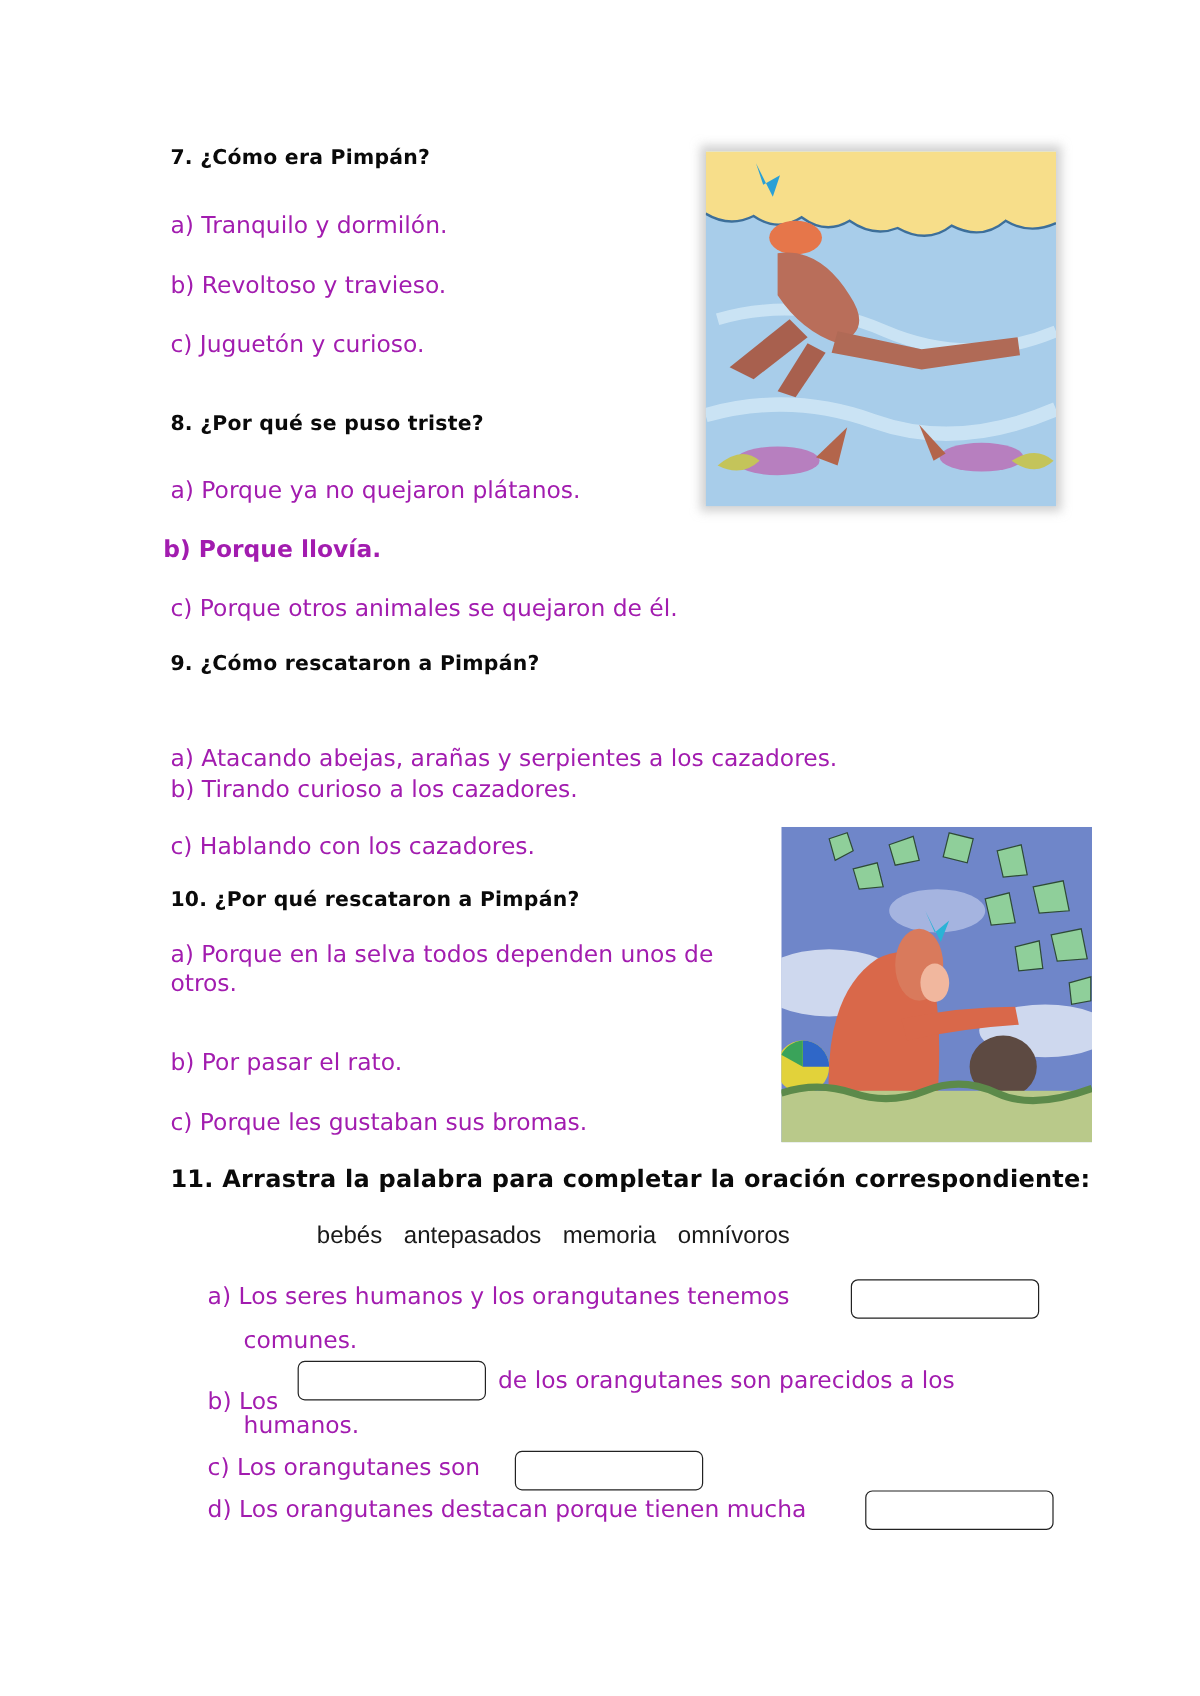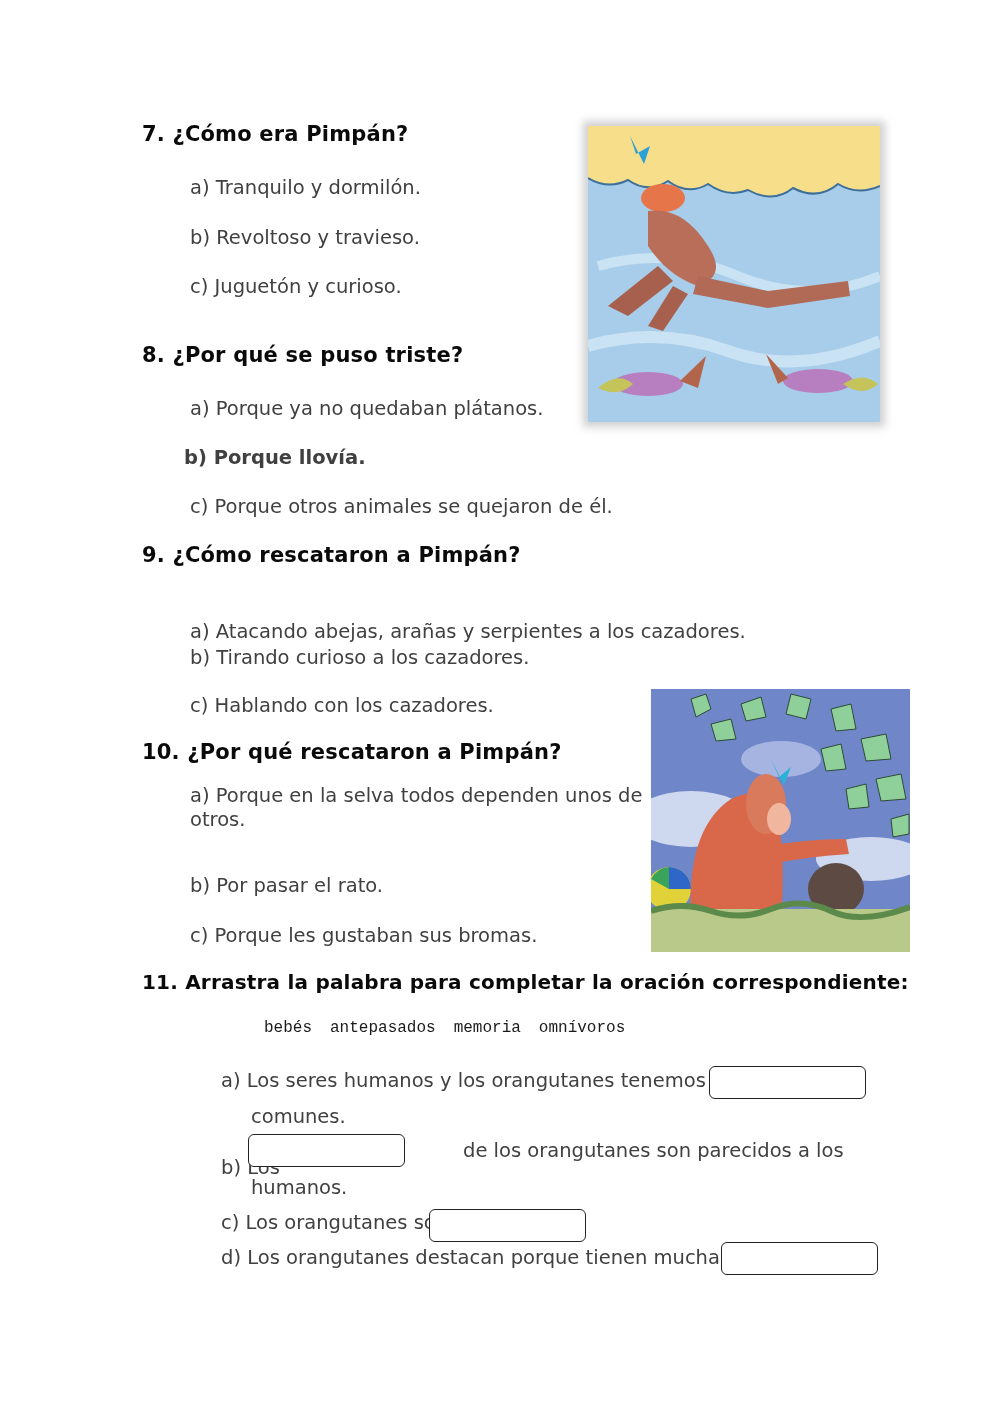--- a/index.html
+++ b/index.html
@@ -6,7 +6,7 @@
   body { width: 1000px; height: 1413px; position: relative; overflow: hidden;
          font-family: "DejaVu Sans", sans-serif; color: #111; }
   .abs { position: absolute; }
-  .q-title { font-family: "DejaVu Sans", sans-serif; font-weight: bold; font-size: 21px; color: #0a0a0a; letter-spacing: 0.2px; white-space: nowrap; }
+  .q-title { font-family: "DejaVu Sans", sans-serif; font-weight: bold; font-size: 17px; color: #0a0a0a; letter-spacing: 0.2px; white-space: nowrap; }
   .opt { font-family: "DejaVu Sans", sans-serif; font-size: 19.5px; color: #404040; white-space: nowrap; margin-left: 48px; }
   .opt.wrap { white-space: normal; line-height: 24px; }
   .word { font-family: Liberation Mono, monospace; font-size: 16px; color: #1a1a1a; cursor: grab; padding: 0 4px; }

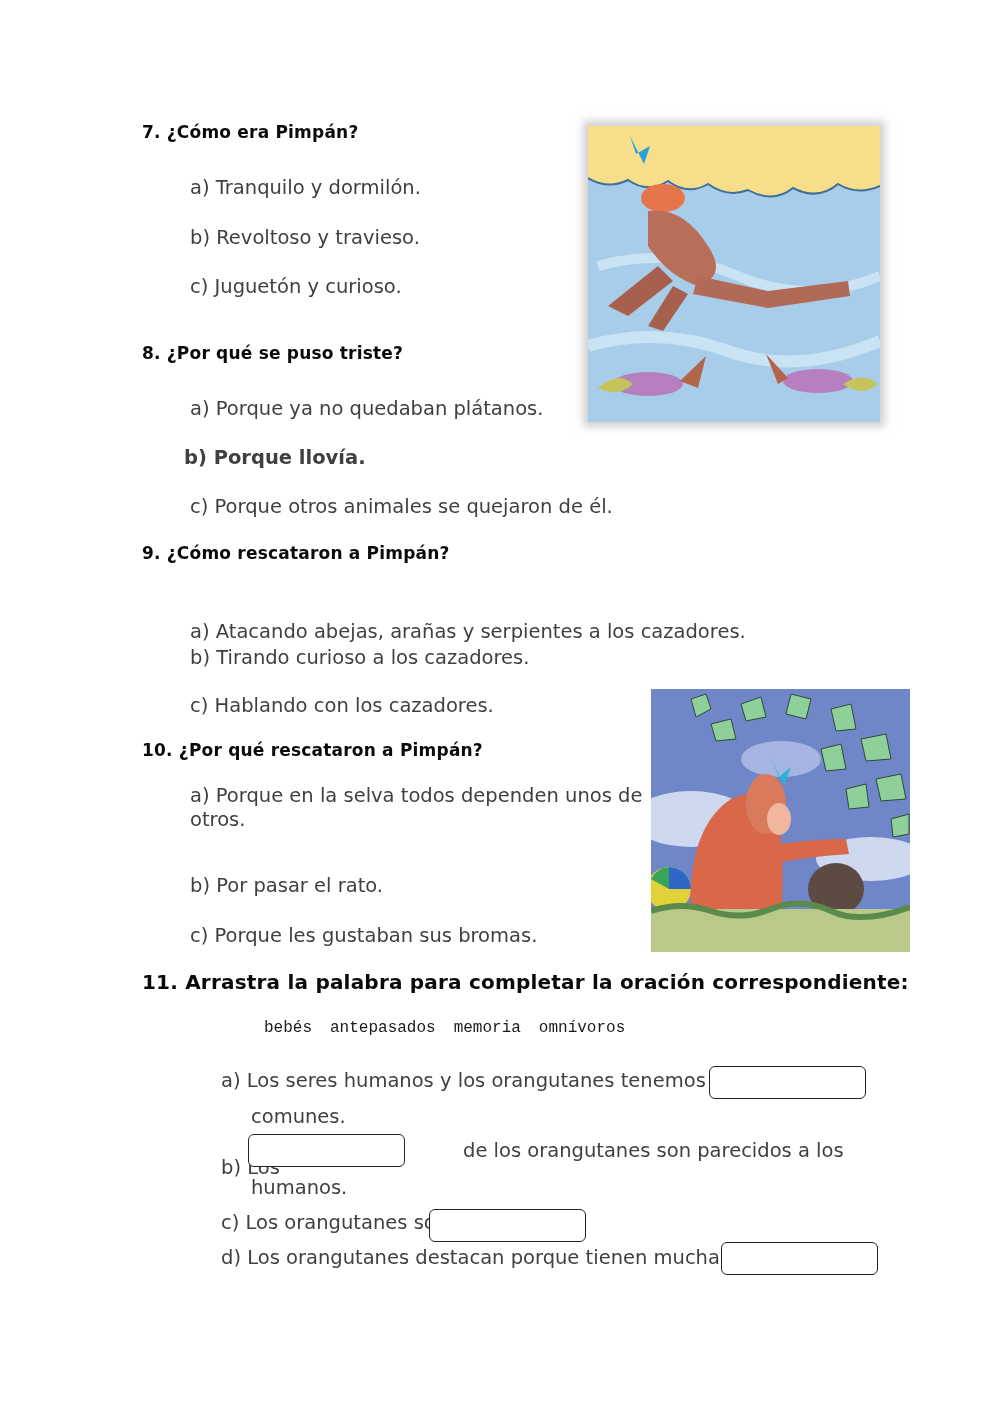--- a/index.html
+++ b/index.html
@@ -7,7 +7,7 @@
          font-family: "DejaVu Sans", sans-serif; color: #111; }
   .abs { position: absolute; }
   .q-title { font-family: "DejaVu Sans", sans-serif; font-weight: bold; font-size: 17px; color: #0a0a0a; letter-spacing: 0.2px; white-space: nowrap; }
-  .opt { font-family: "DejaVu Sans", sans-serif; font-size: 19.5px; color: #404040; white-space: nowrap; margin-left: 48px; }
+  .opt { font-family: "DejaVu Sans", sans-serif; font-size: 19.5px; color: #a21caf; white-space: nowrap; }
   .opt.wrap { white-space: normal; line-height: 24px; }
   .word { font-family: Liberation Mono, monospace; font-size: 16px; color: #1a1a1a; cursor: grab; padding: 0 4px; }
   .blank { position: absolute; border: 1.6px solid #222; border-radius: 6px; background: #fff; box-sizing: border-box; }

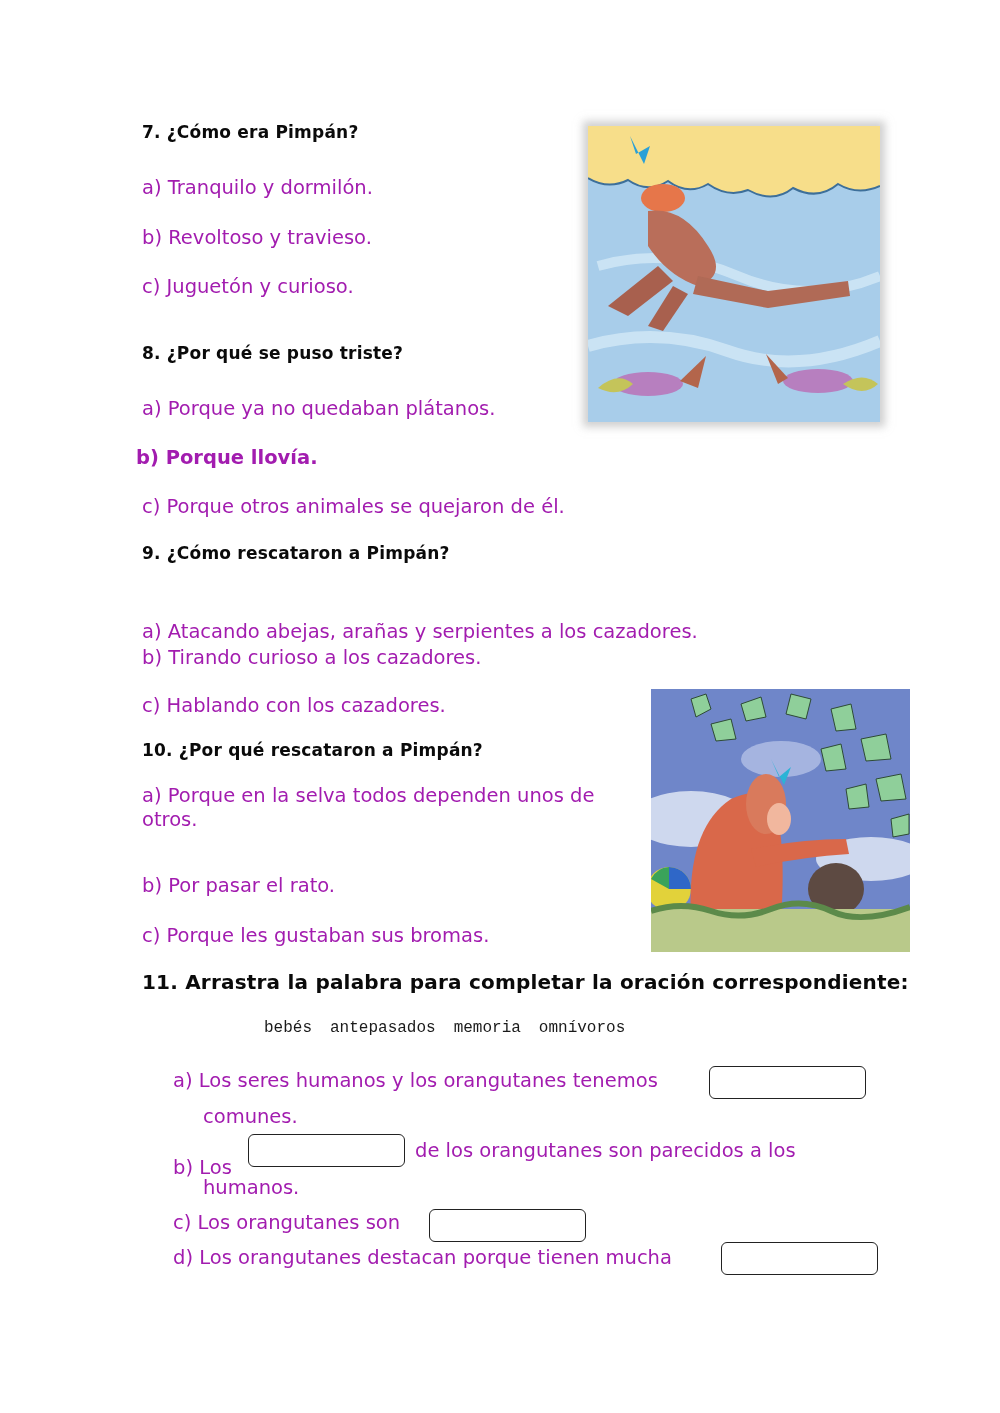--- a/index.html
+++ b/index.html
@@ -53,7 +53,7 @@
 </div>
 
 <div class="abs q-title" style="left:142px; top:343px;">8. ¿Por qué se puso triste?</div>
-<div class="abs opt" style="left:142px; top:397px;">a) Porque ya no quedaban plátanos.</div>
+<div class="abs opt" style="left:142px; top:397px;">a) Porque ya no quejaron plátanos.</div>
 <div class="abs opt" style="left:136px; top:446px;font-weight:bold;">b) Porque llovía.</div>
 <div class="abs opt" style="left:142px; top:495px;">c) Porque otros animales se quejaron de él.</div>
 

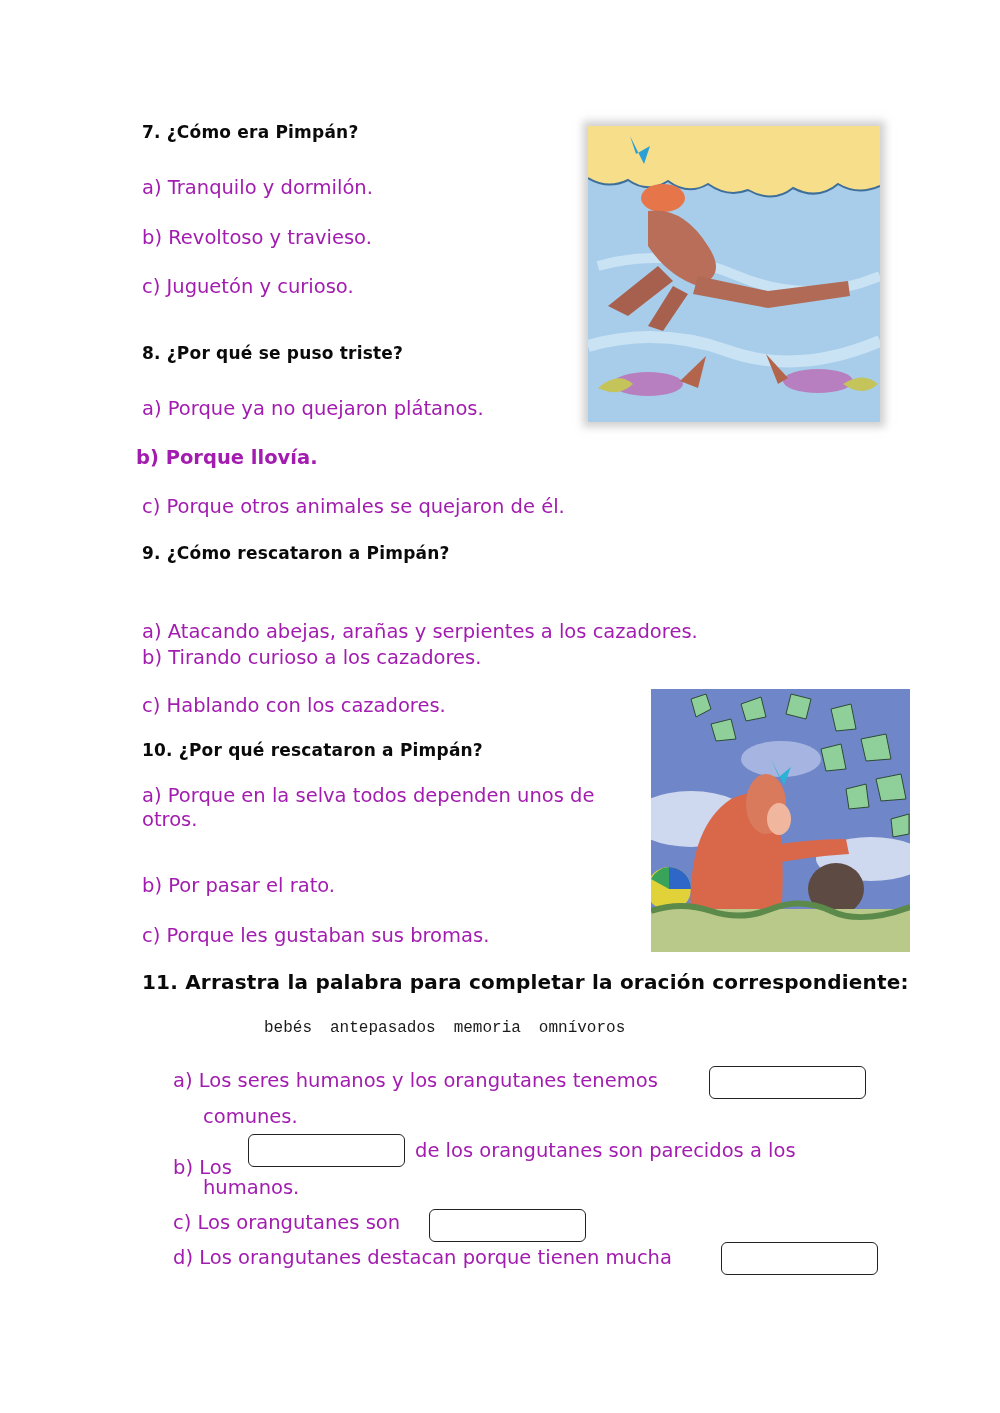--- a/index.html
+++ b/index.html
@@ -9,7 +9,7 @@
   .q-title { font-family: "DejaVu Sans", sans-serif; font-weight: bold; font-size: 17px; color: #0a0a0a; letter-spacing: 0.2px; white-space: nowrap; }
   .opt { font-family: "DejaVu Sans", sans-serif; font-size: 19.5px; color: #a21caf; white-space: nowrap; }
   .opt.wrap { white-space: normal; line-height: 24px; }
-  .word { font-family: Liberation Mono, monospace; font-size: 16px; color: #1a1a1a; cursor: grab; padding: 0 4px; }
+  .word { font-family: Liberation Sans, sans-serif; font-size: 20px; color: #1a1a1a; cursor: grab; padding: 0 4px; }
   .blank { position: absolute; border: 1.6px solid #222; border-radius: 6px; background: #fff; box-sizing: border-box; }
   .illus { position: absolute; overflow: hidden; }
   .illus1 { box-shadow: 0 0 8px 5px rgba(170,170,170,0.55); }

